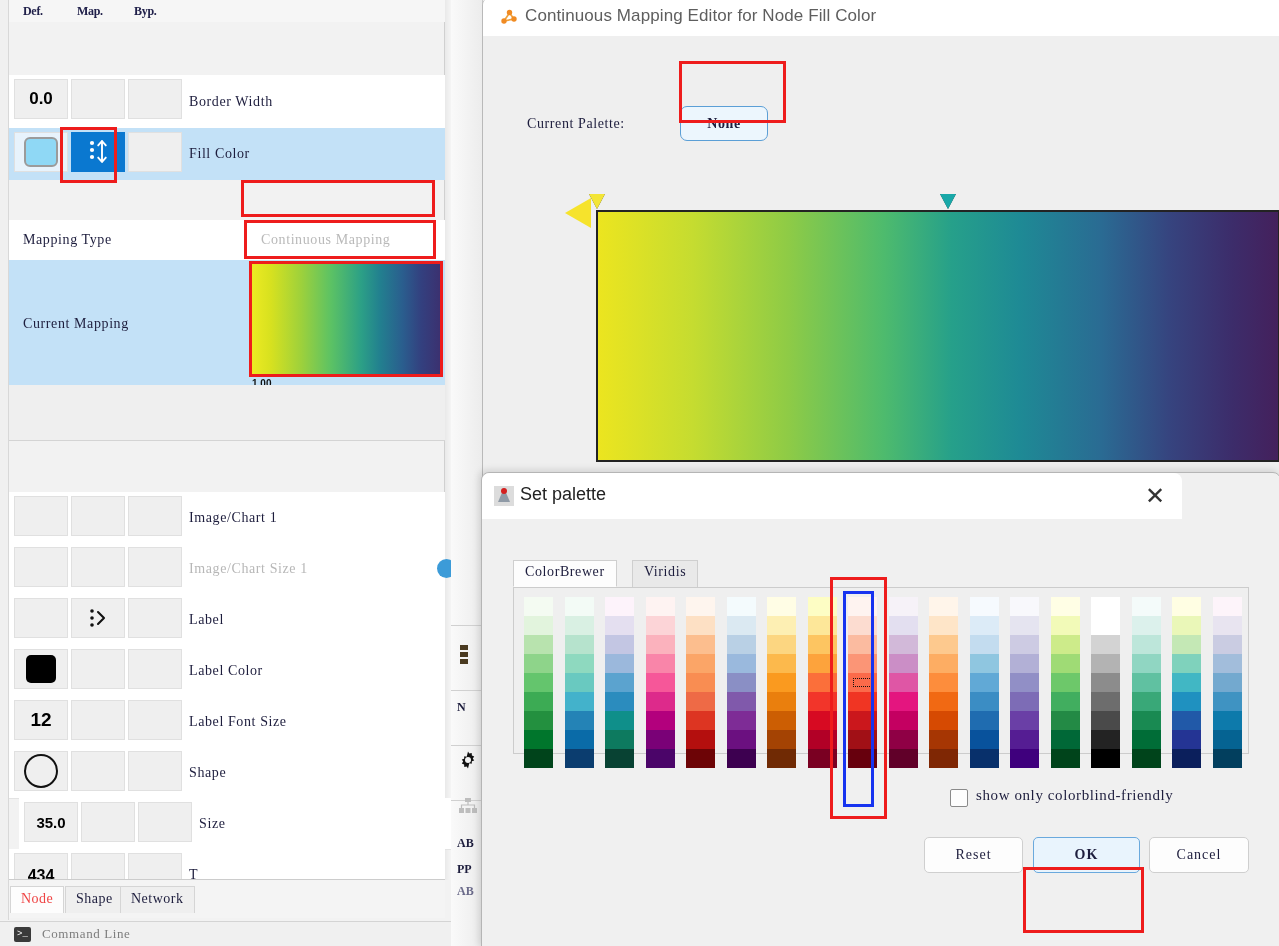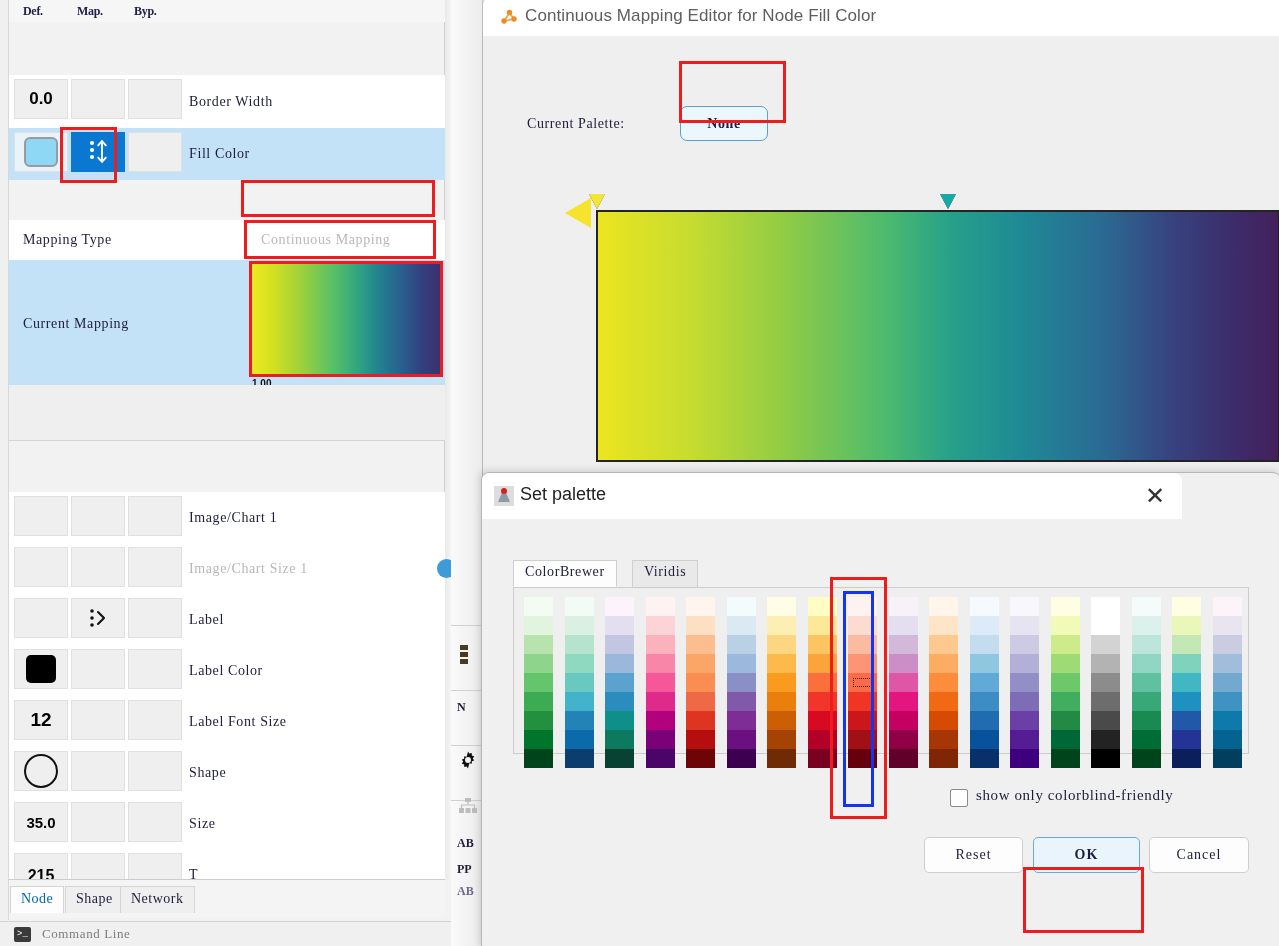--- a/index.html
+++ b/index.html
@@ -272,7 +272,7 @@
     <div class="rowlabel">Shape</div>
   </div>
 
-  <div class="row" style="top:798px;height:51px;">
+  <div class="row" style="top:798px;height:51px;margin-left:10px;">
     <div class="cell c1">
         <span class="sw-num" style="font-size:15px">35.0</span>
       </div>

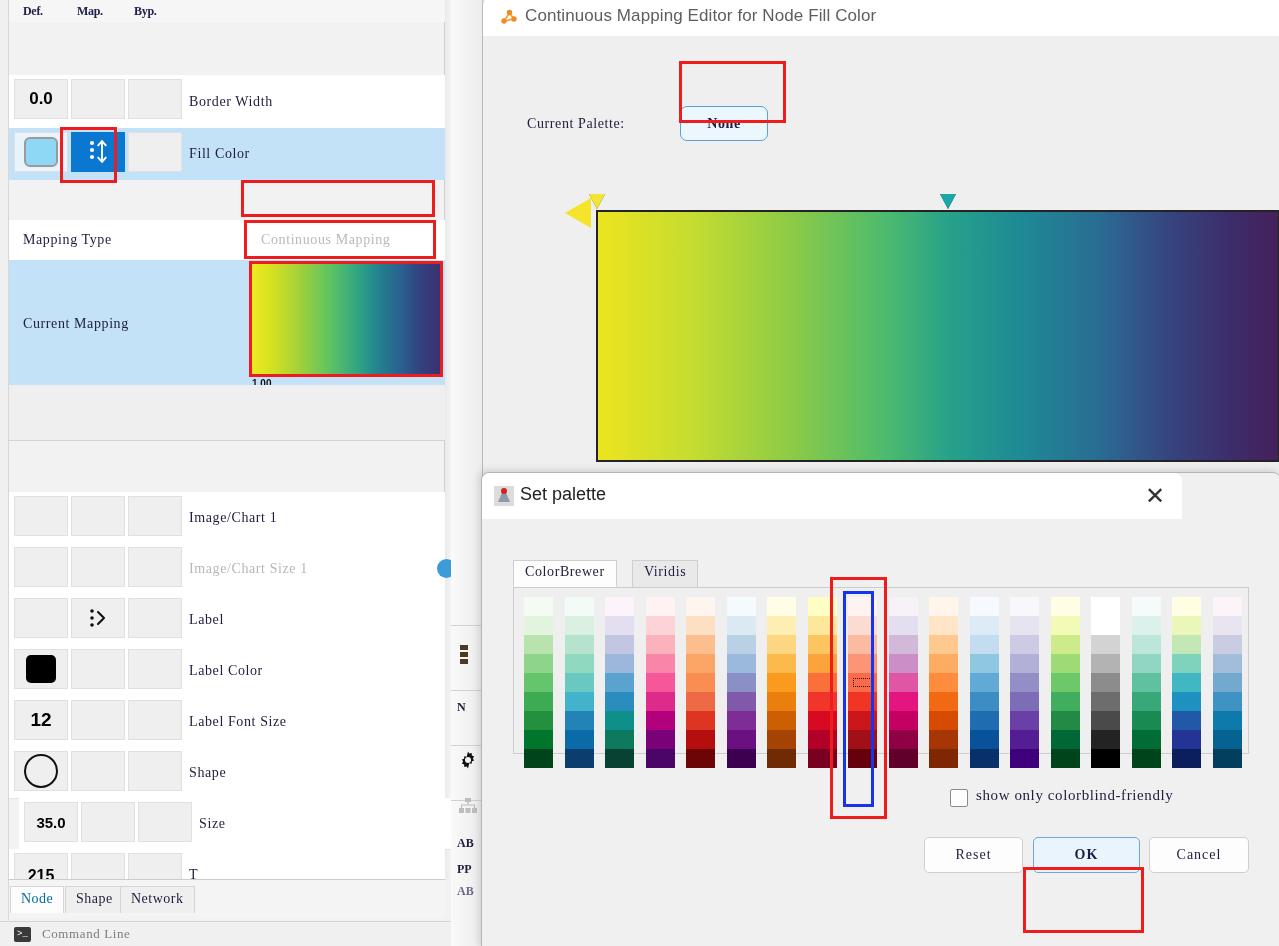--- a/index.html
+++ b/index.html
@@ -283,7 +283,7 @@
 
   <div class="row" style="top:849px;height:34px;overflow:hidden;">
     <div class="cell c1">
-        <span class="sw-num" style="font-size:16px;top:22px">215</span>
+        <span class="sw-num" style="font-size:16px;top:22px">434</span>
       </div>
     <div class="cell c2"></div>
     <div class="cell c3"></div>

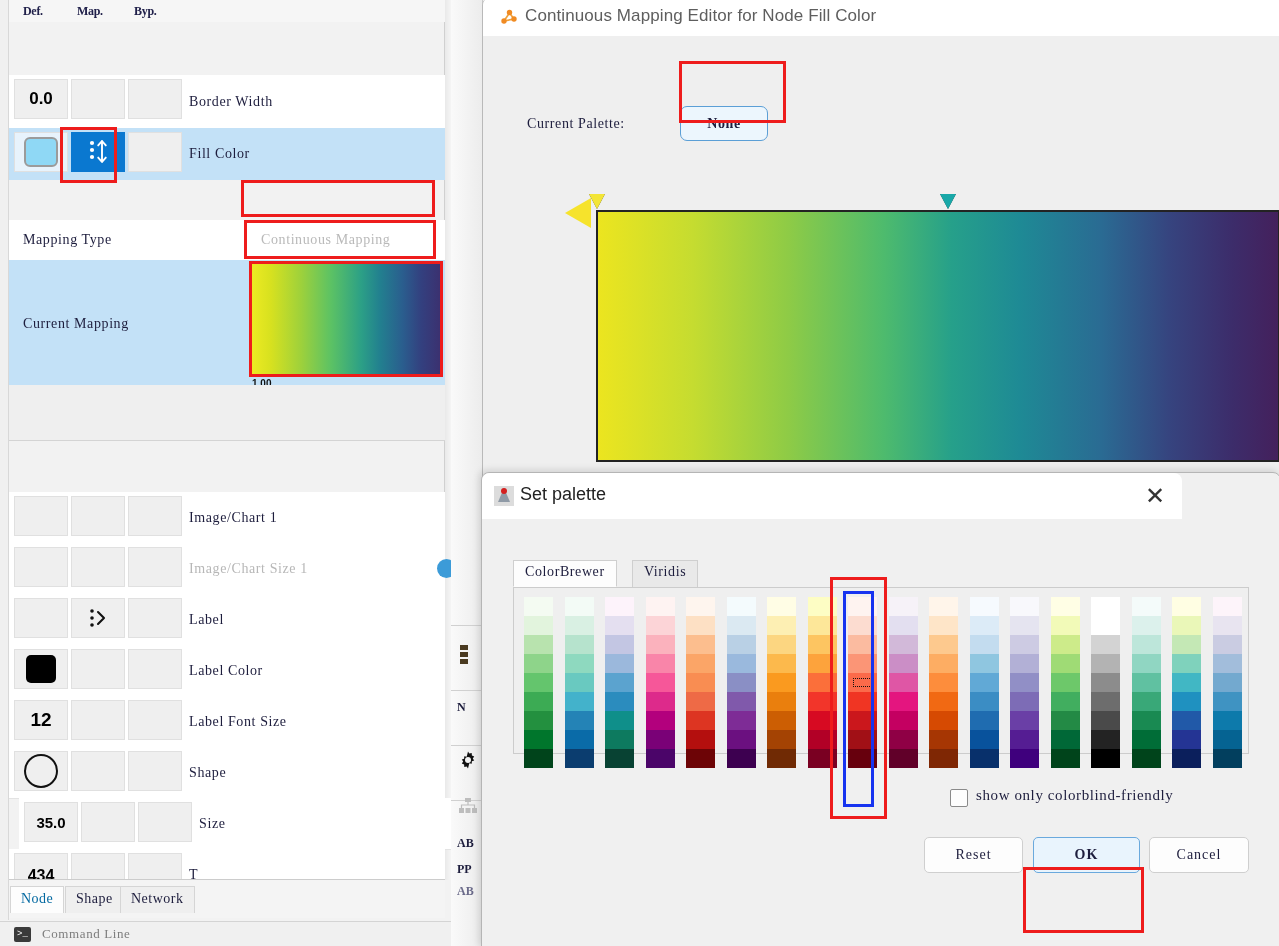--- a/index.html
+++ b/index.html
@@ -77,7 +77,7 @@
   .ptab{position:absolute;top:6px;height:27px;padding:4px 10px 0;box-sizing:border-box;
     font-family:"Liberation Serif",serif;font-size:14px;color:#1d1d3d;letter-spacing:.5px;
     background:#efefef;border:1px solid #d5d5d5;border-bottom:none;}
-  .ptab.active{background:#fdfdfd;color:#0369a1;}
+  .ptab.active{background:#fdfdfd;color:#ef4444;}
 
   #cmdbar{position:absolute;left:0;top:921px;width:459px;height:25px;background:#f0f0f0;border-top:1px solid #d4d4d4;}
   #cmd-icon{position:absolute;left:14px;top:5px;width:17px;height:15px;background:#3a3a3a;border-radius:2px;

